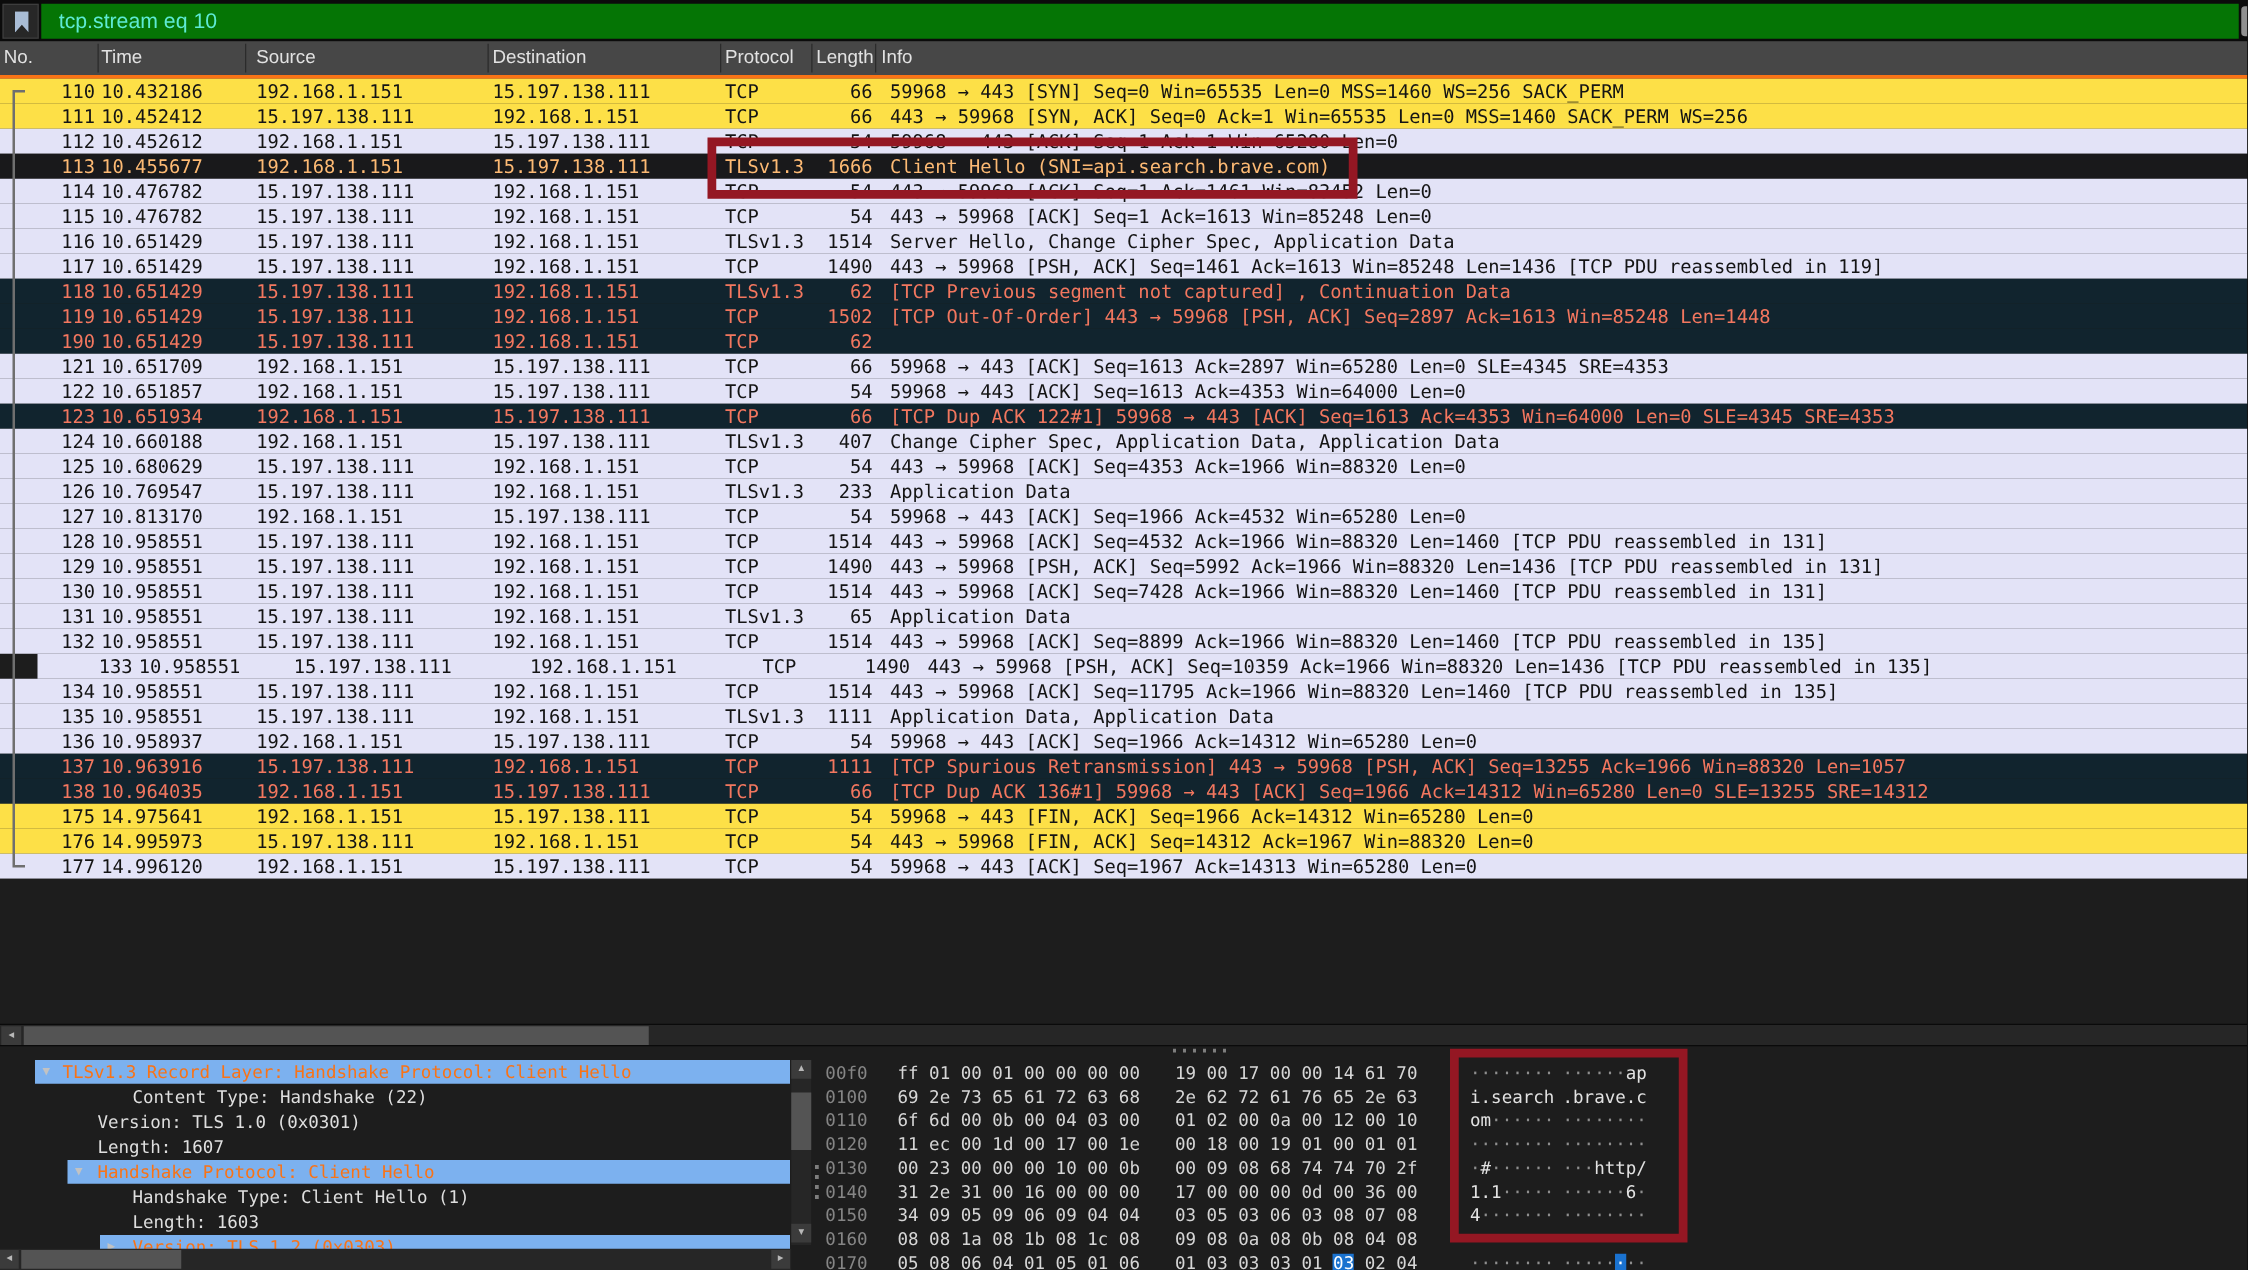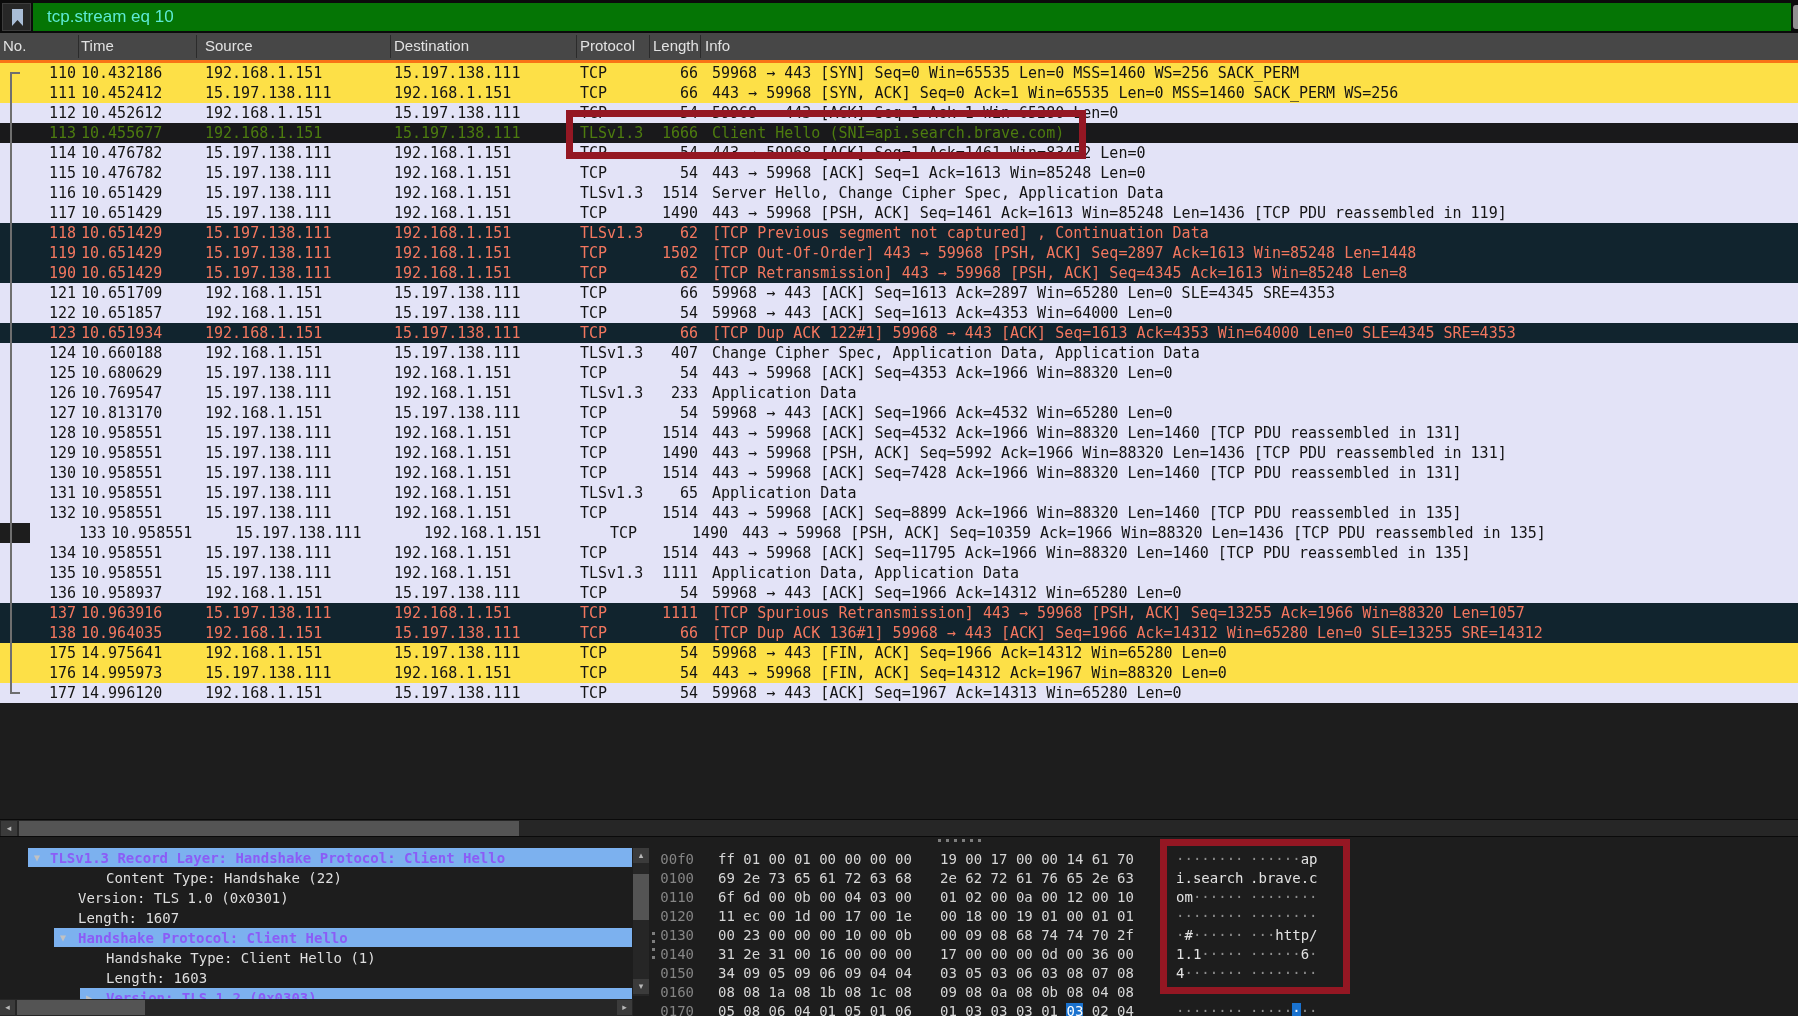--- a/index.html
+++ b/index.html
@@ -25,7 +25,7 @@
   .prow span{position:absolute;top:0;height:20px;}
   .prow.gray{background:#fde047;color:#141414;}
   .prow.lav{background:#e3e3f7;color:#141414;}
-  .prow.sel{background:#19191b;color:#4d7c0f;}
+  .prow.sel{background:#19191b;color:#fdba74;}
   .prow.bad{background:#11242e;color:#f3775f;}
   .c-no{left:0;width:76px;text-align:right;}
   .c-time{left:81px;}

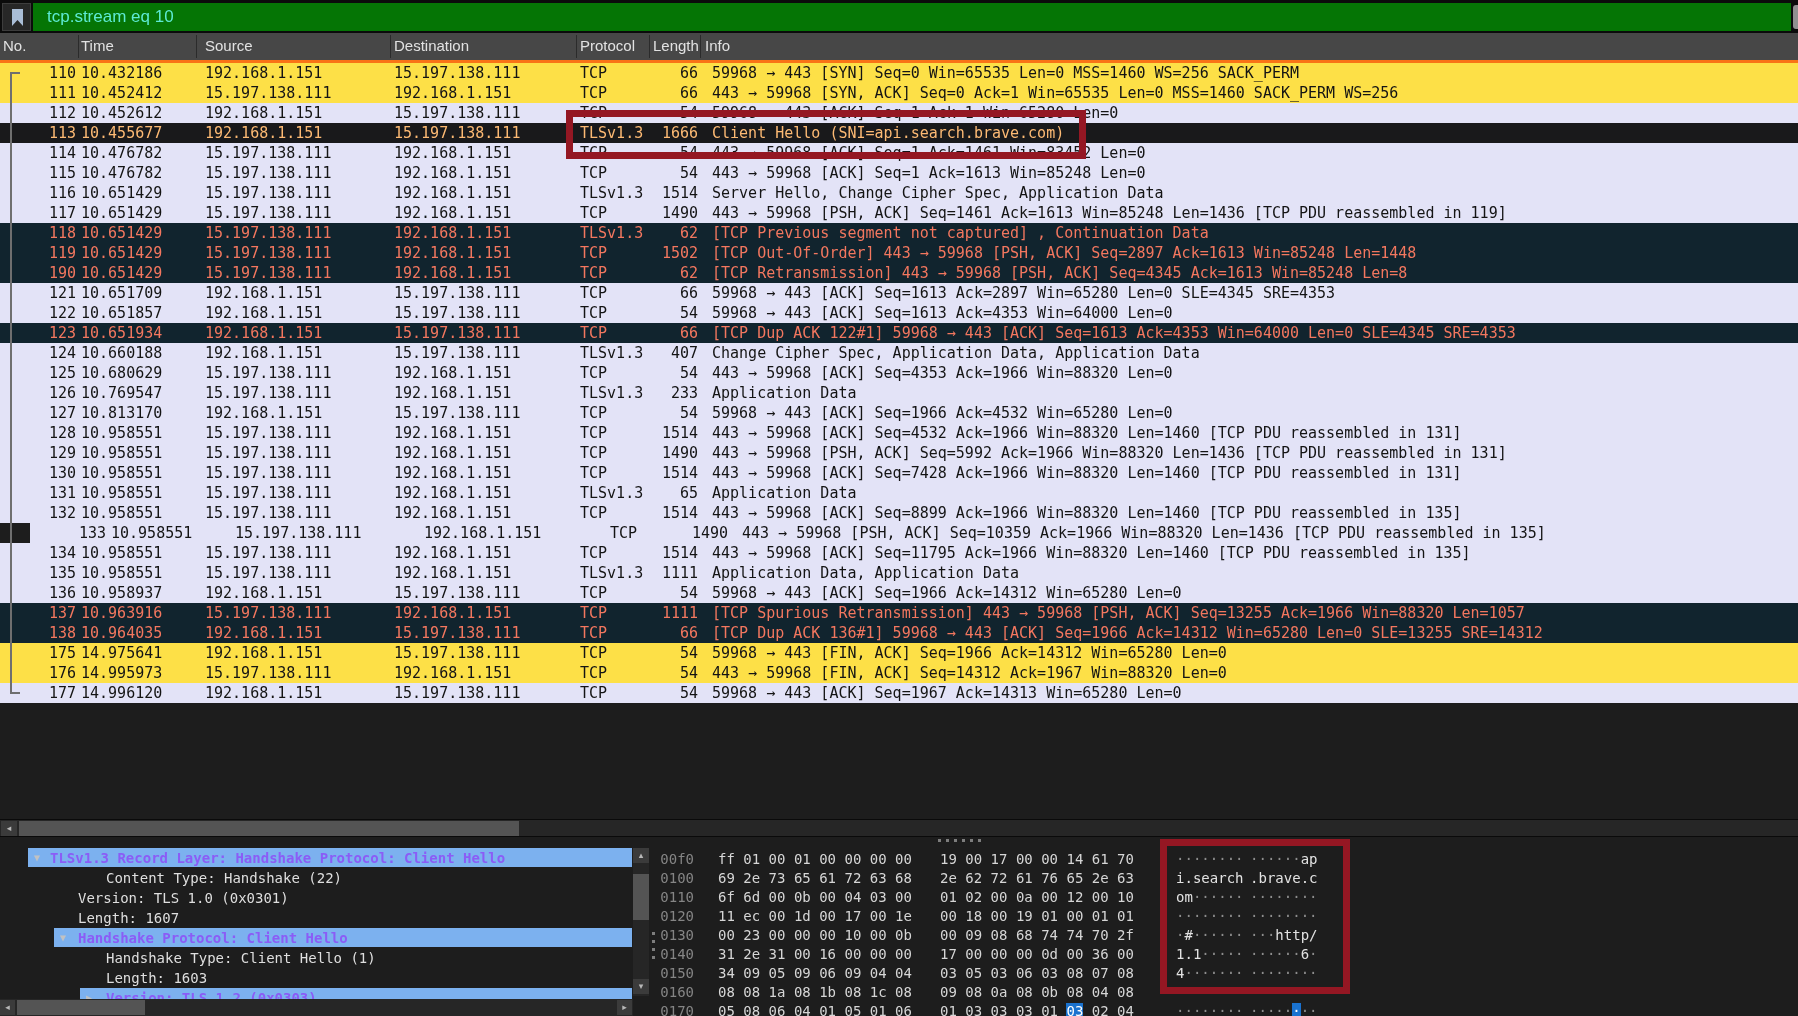--- a/index.html
+++ b/index.html
@@ -196,7 +196,6 @@
         <span class="c-dst">192.168.1.151</span>
         <span class="c-proto">TCP</span>
         <span class="c-len">62</span>
-        <span class="c-info">[TCP Retransmission] 443 → 59968 [PSH, ACK] Seq=4345 Ack=1613 Win=85248 Len=8</span>
       </div>
       <div class="prow lav" style="top: 220px;">
         <span class="c-no">121</span>

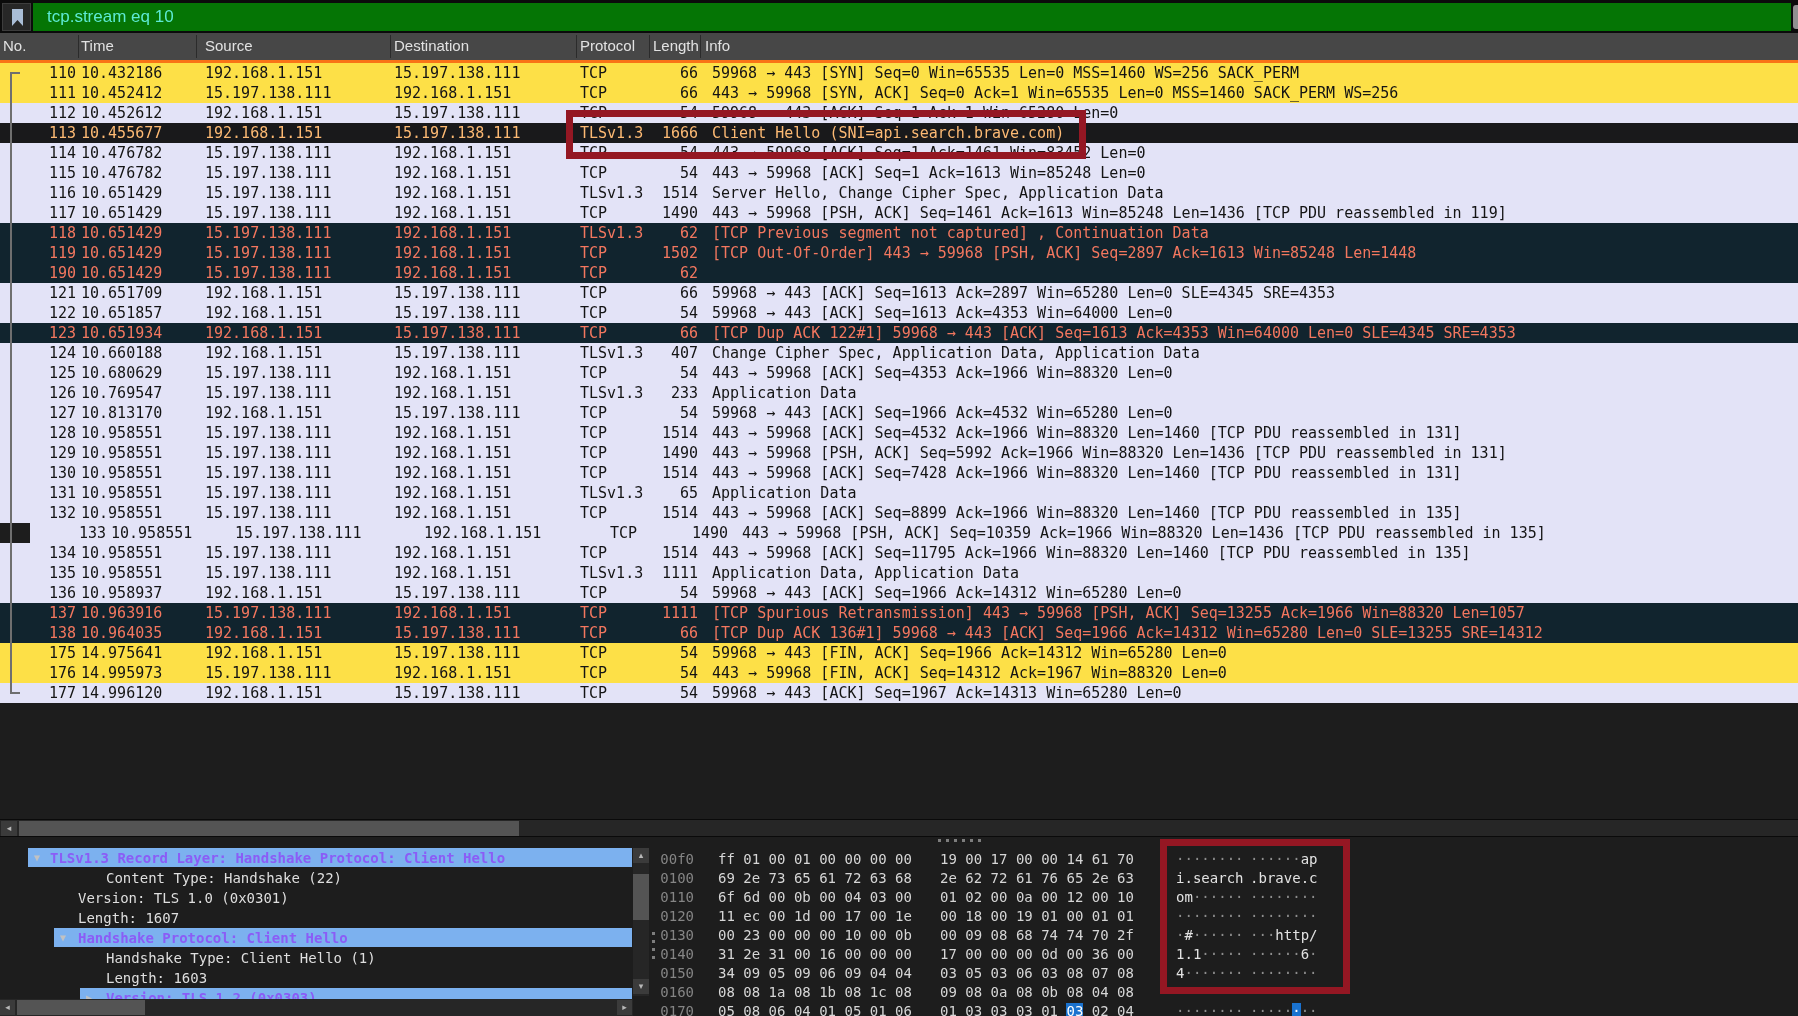--- a/index.html
+++ b/index.html
@@ -48,7 +48,7 @@
   .trow .selbg{position:absolute;top:0;height:19px;background:#7cb1ef;}
   .trow .arrow{position:absolute;top:0;font-size:10px;color:#c2c2c2;}
   .trow .lbl{position:absolute;top:0;}
-  .trow.issel .lbl{color:#8b5cf6;font-weight:bold;}
+  .trow.issel .lbl{color:#f97316;font-weight:normal;}
   
   .hexrow{position:absolute;height:19px;line-height:19px;font-size:14px;white-space:pre;color:#d6d6d6;}
   .hexrow .off{position:absolute;left:658px;width:36px;text-align:right;color:#858585;}

